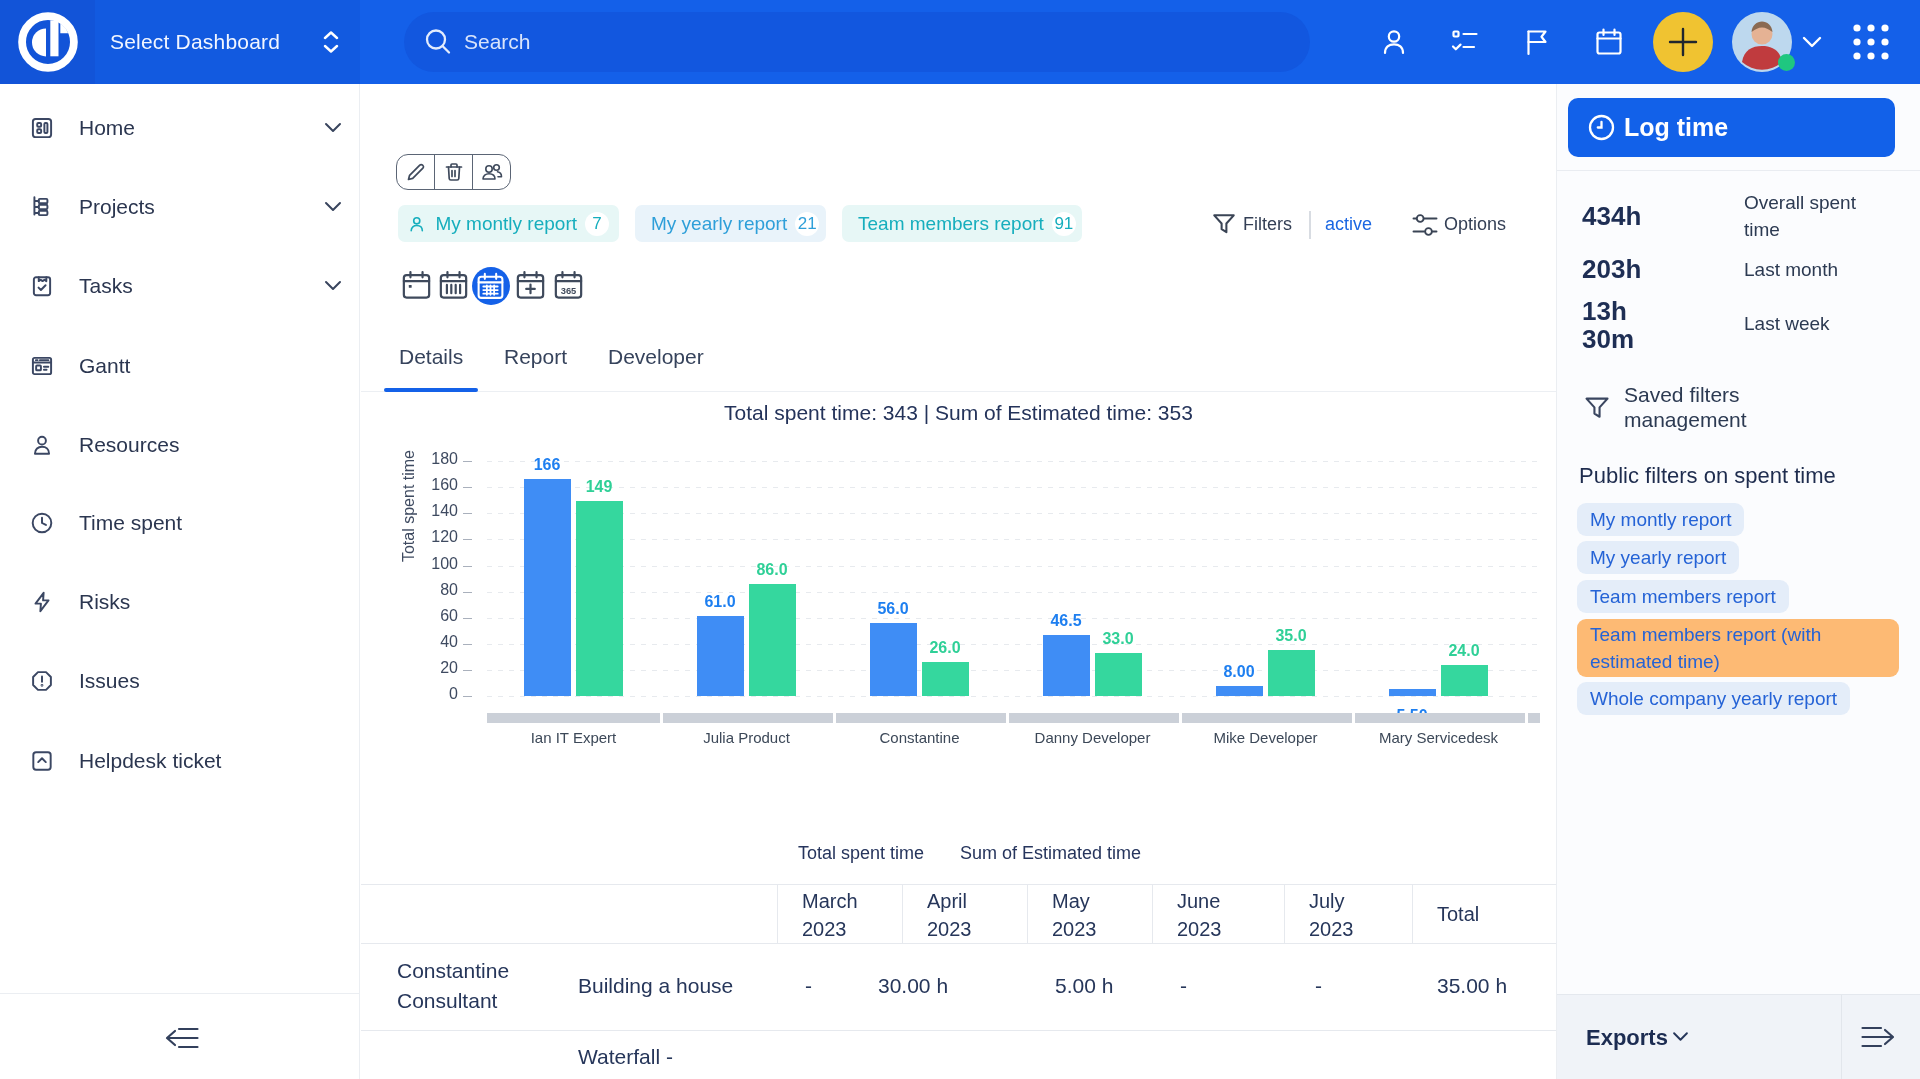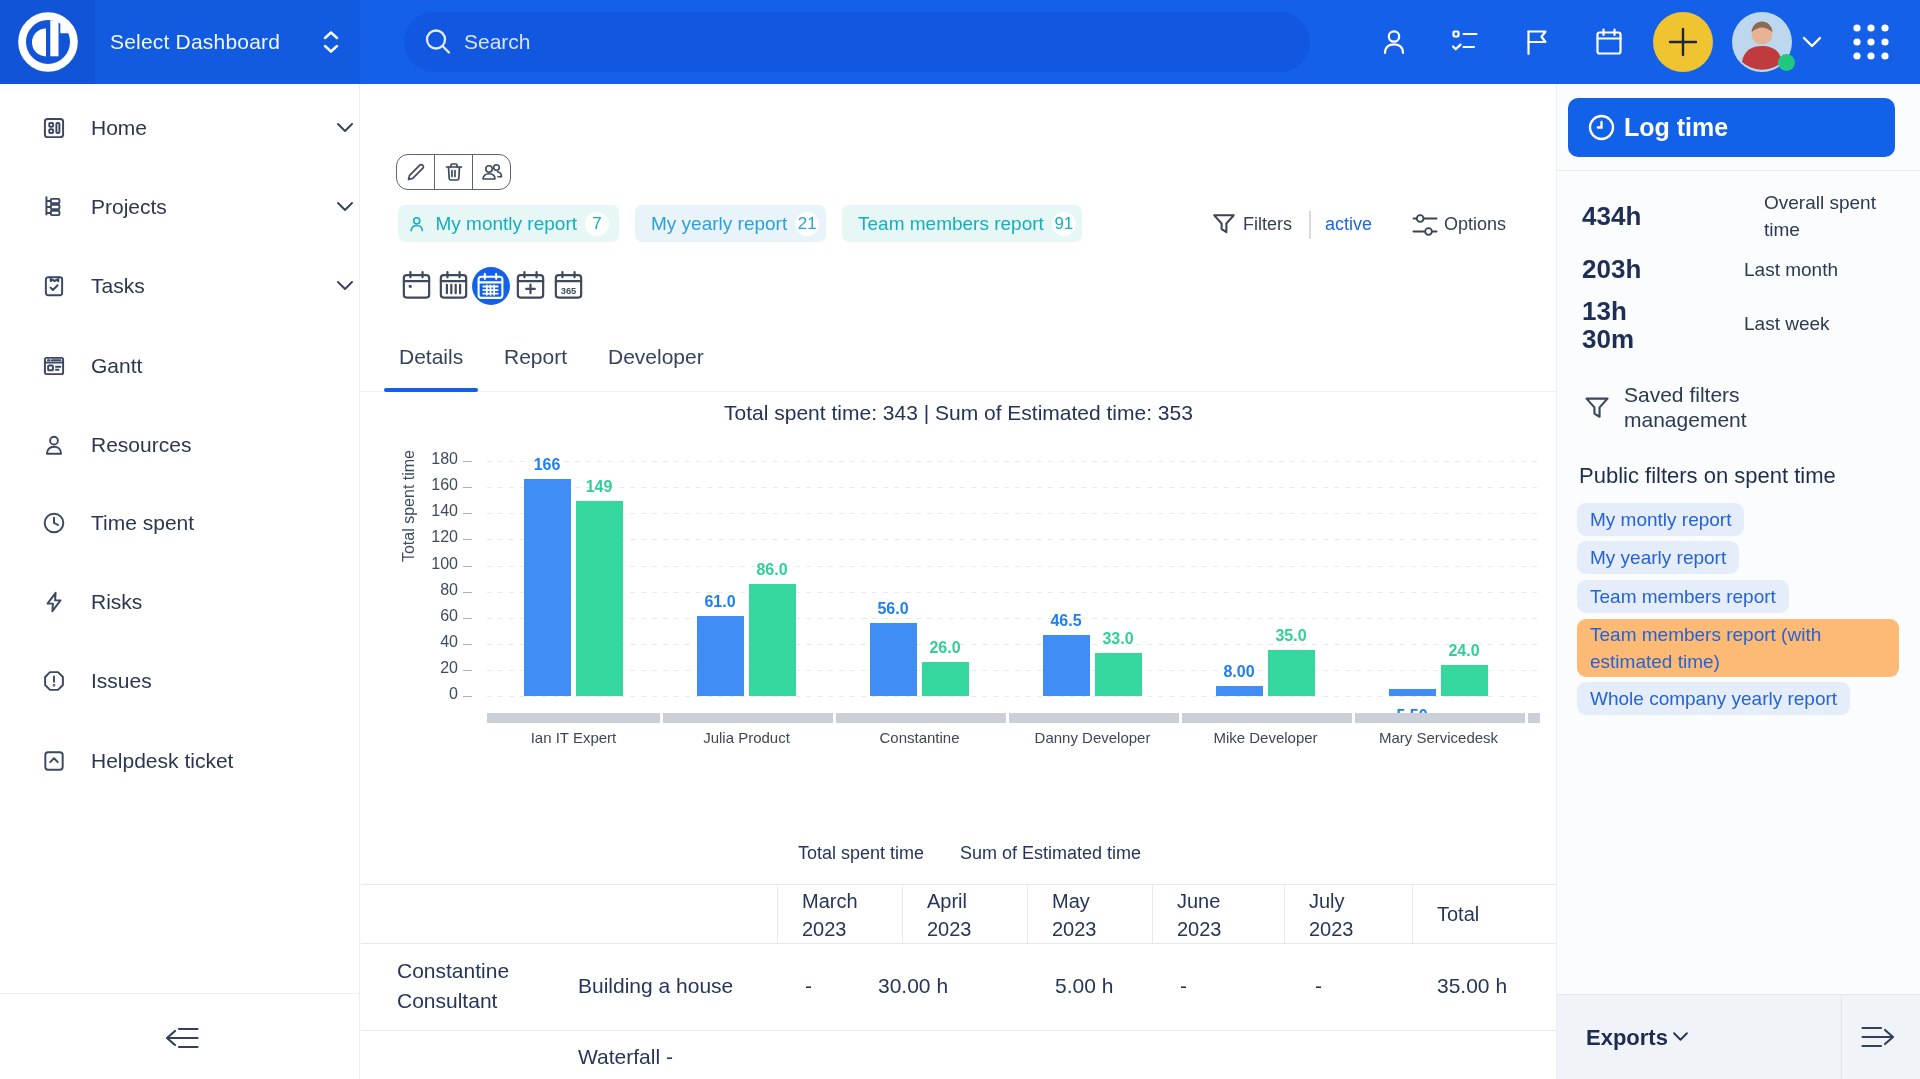--- a/index.html
+++ b/index.html
@@ -19,7 +19,7 @@
 
 
 .sidebar { position:absolute; left:0; top:84px; width:360px; height:995px; background:#fff; border-right:1px solid #EBEEF2; }
-.snav-item { position:absolute; left:12px; width:416px; height:40px; }
+.snav-item { position:absolute; left:0; width:416px; height:40px; }
 .snav-item .txt { position:absolute; left:79px; top:0; height:40px; line-height:40px; font-size:21px; color:#2B3650; }
 .snav-item svg.ic { position:absolute; left:29px; top:7px; }
 .snav-item svg.chev { position:absolute; left:324px; top:14px; }

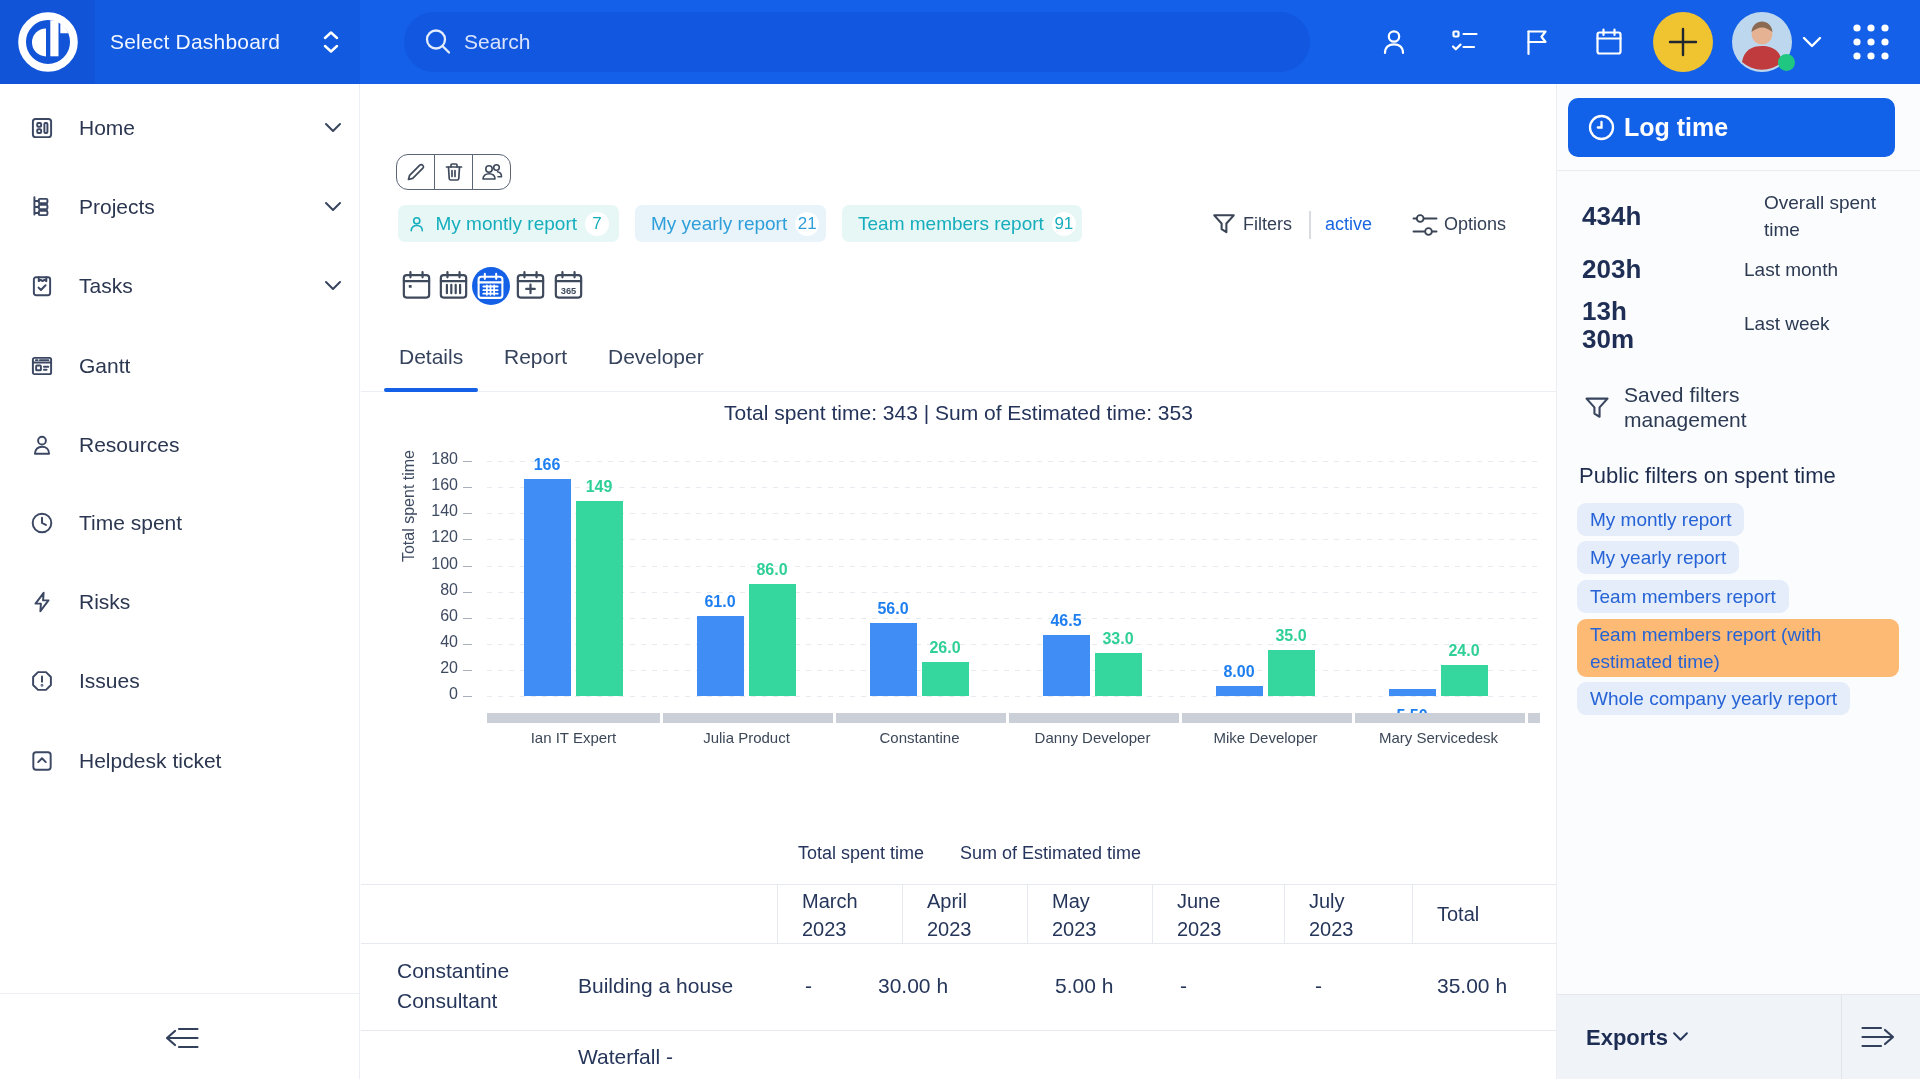--- a/index.html
+++ b/index.html
@@ -461,7 +461,7 @@
   </svg>
   <div class="rdiv"></div>
   <div class="stat-big" style="top:202px;">434h</div>
-  <div class="stat-lab" style="top:189px;margin-left:20px;">Overall spent<br>time</div>
+  <div class="stat-lab" style="top:189px;">Overall spent<br>time</div>
   <div class="stat-big" style="top:255px;">203h</div>
   <div class="stat-lab" style="top:256px;">Last month</div>
   <div class="stat-big" style="top:297px;">13h<br>30m</div>

